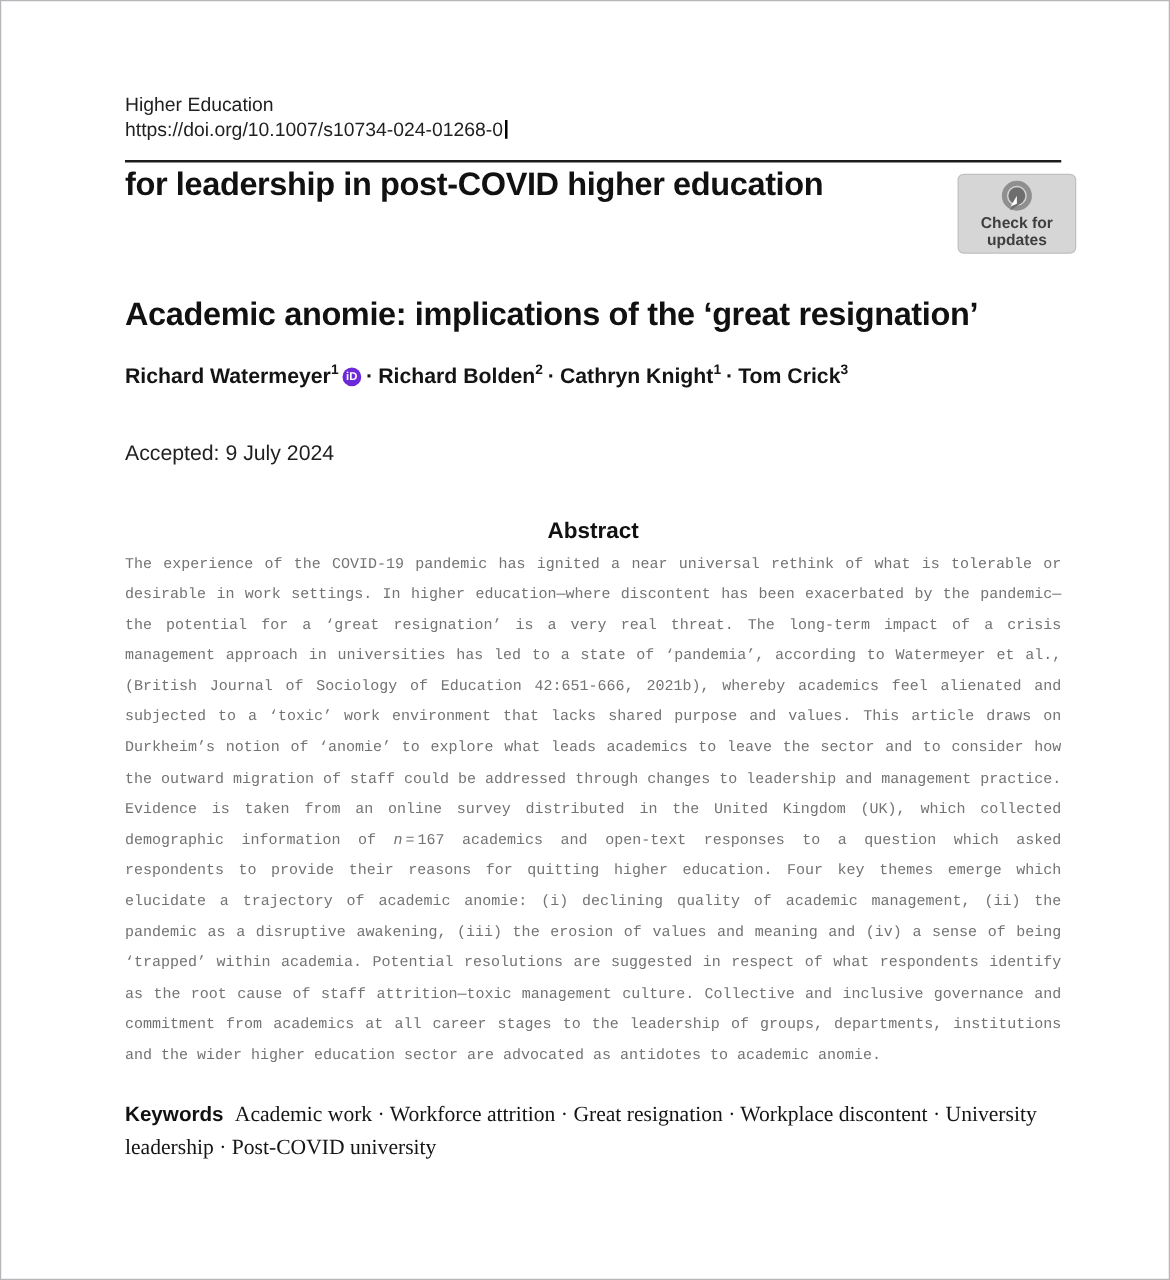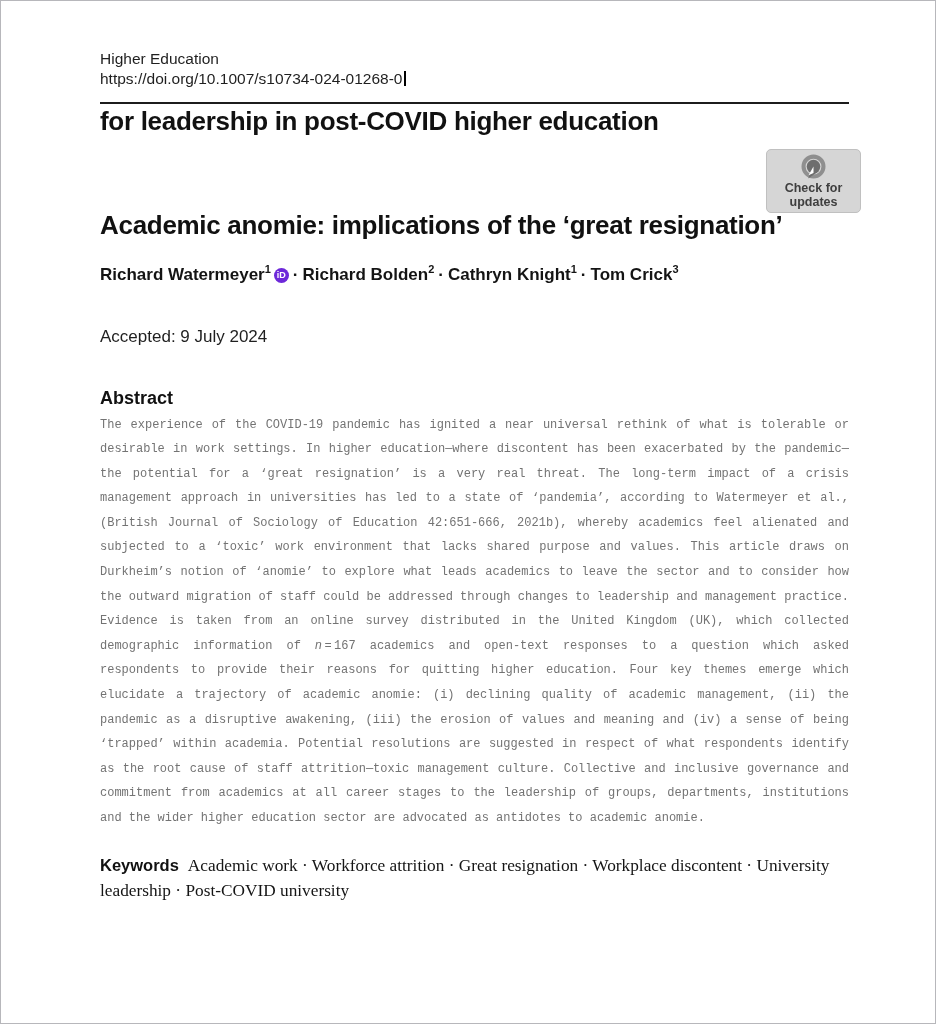--- a/index.html
+++ b/index.html
@@ -9,7 +9,7 @@
     color:#1b1b1b;font-family:"Liberation Sans",sans-serif;
   }
   .content{margin-left:99px;width:749px;}
-  .journal{padding-top:48px;font-size:15.5px;line-height:20px;color:#1f1f1f;}
+  .journal{padding-top:74px;font-size:15.5px;line-height:20px;color:#1f1f1f;}
   .doi-row{font-size:15.5px;line-height:20px;color:#1f1f1f;}
   .caret{display:inline-block;width:1.5px;height:15px;background:#000;margin-left:2px;vertical-align:-2px;}
   .rule{margin-top:13px;border-top:2px solid #1c1c1c;height:0;}

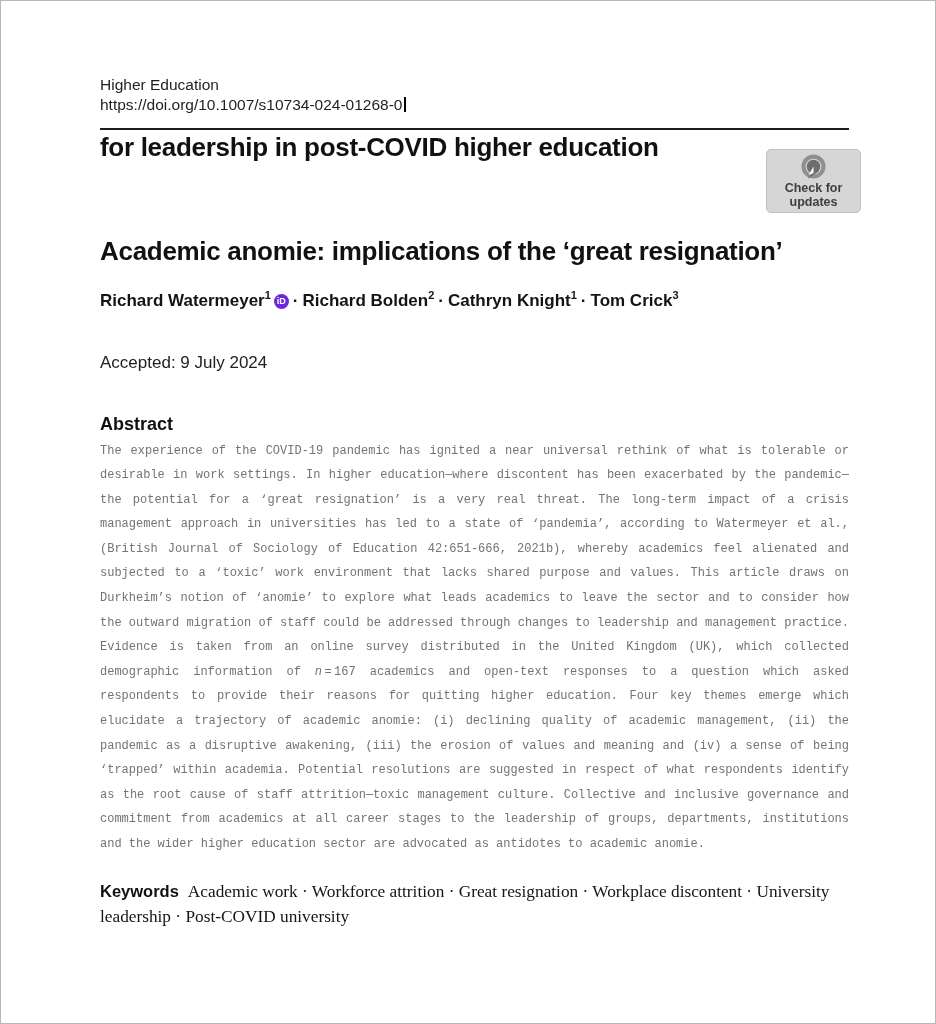--- a/index.html
+++ b/index.html
@@ -29,7 +29,7 @@
   .keywords{margin-top:22px;font-family:"Liberation Serif",serif;font-size:17.3px;line-height:25px;color:#151515;}
   .kw-label{font-family:"Liberation Sans",sans-serif;font-weight:bold;font-size:16.5px;margin-right:9px;color:#111;}
   .crossmark{
-    position:absolute;top:148px;right:74px;width:95px;height:64px;box-sizing:border-box;
+    position:absolute;top:138px;right:74px;width:95px;height:64px;box-sizing:border-box;
     background:#d6d6d6;border:1px solid #c0c0c0;border-radius:5px;
     display:flex;flex-direction:column;align-items:center;padding-top:3px;cursor:pointer;
   }

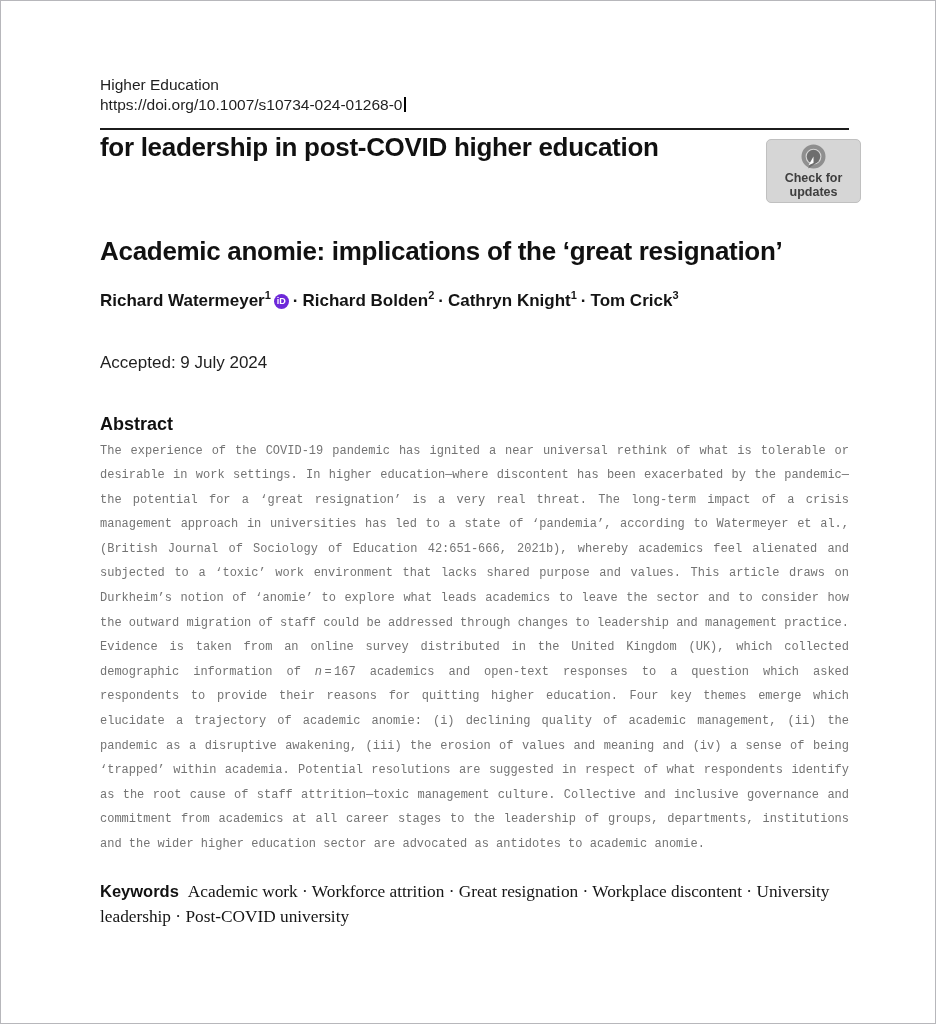--- a/index.html
+++ b/index.html
@@ -23,7 +23,7 @@
     margin-left:3px;vertical-align:2px;cursor:pointer;
   }
   .meta{margin-top:42px;font-size:17px;line-height:20.5px;color:#1f1f1f;}
-  .abstract-h{margin-top:40px;font-size:18px;font-weight:bold;color:#111;}
+  .abstract-h{margin-top:40px;font-size:18px;font-weight:bold;color:#111;text-align:center;}
   .abstract-p{margin:4px 0 0 0;font-family:Liberation Mono, monospace;font-size:12px;line-height:24.6px;text-align:justify;color:#737373;}
   .abstract-p .nvar{font-style:italic;}
   .keywords{margin-top:22px;font-family:"Liberation Serif",serif;font-size:17.3px;line-height:25px;color:#151515;}

